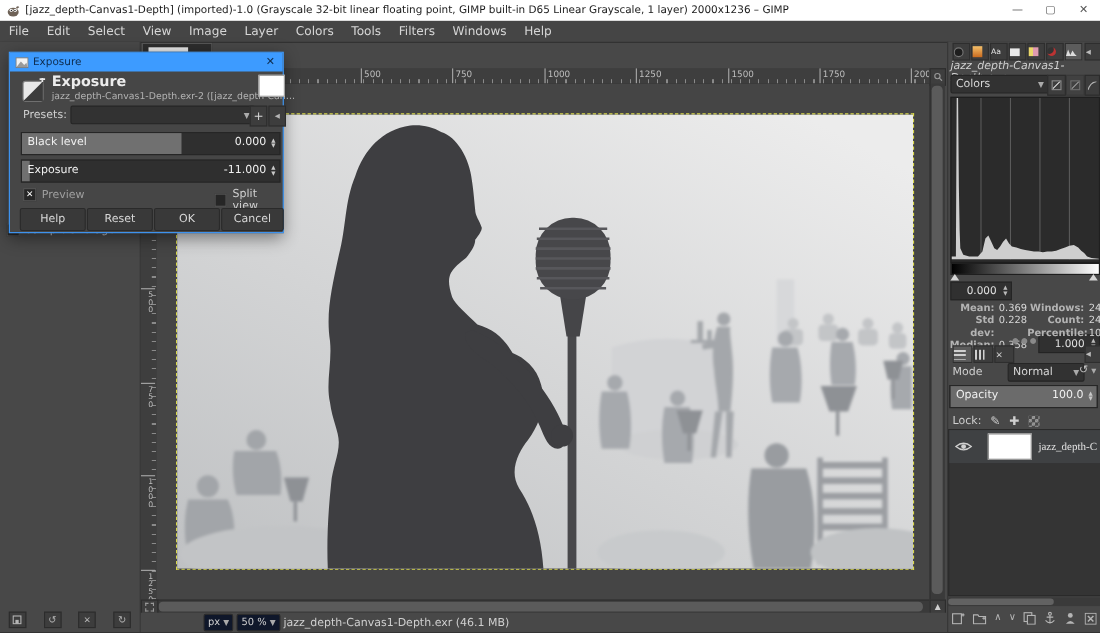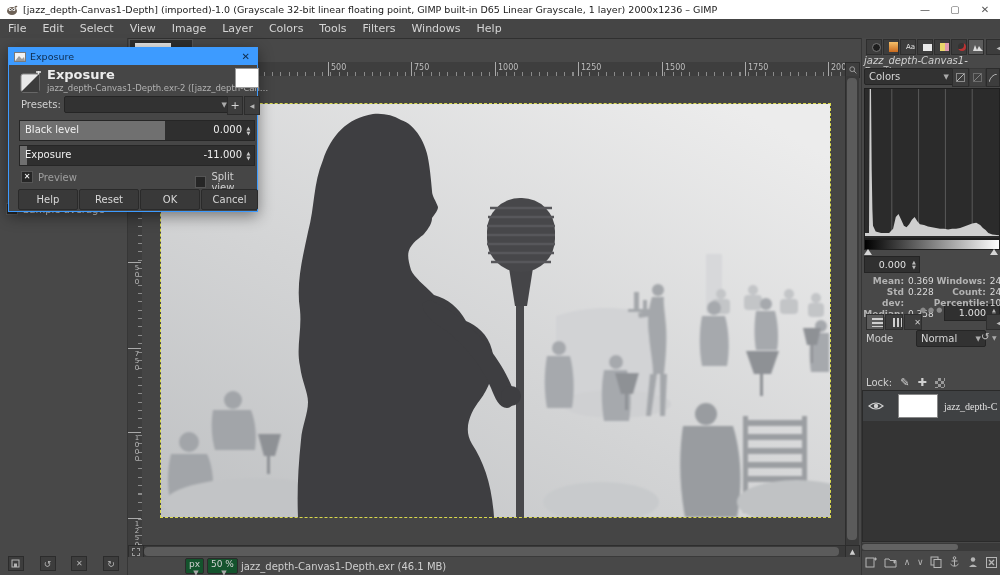--- a/index.html
+++ b/index.html
@@ -66,7 +66,7 @@
            font-size:9.5px;padding:1px 4px;white-space:nowrap;}
   
   .dtab{position:absolute;width:14px;height:14px;background:#3d3d3d;border:1px solid #2e2e2e;
-        display:flex;align-items:center;justify-content:flex-end;overflow:hidden;}
+        display:flex;align-items:center;justify-content:flex-start;overflow:hidden;}
   .dtab.active{background:#5c5c5c;}
   .ddrop{background:#323232;border:1px solid #252525;border-radius:2px;display:flex;align-items:center;
          font-size:10px;color:#d6d6d6;padding:0 4px;}

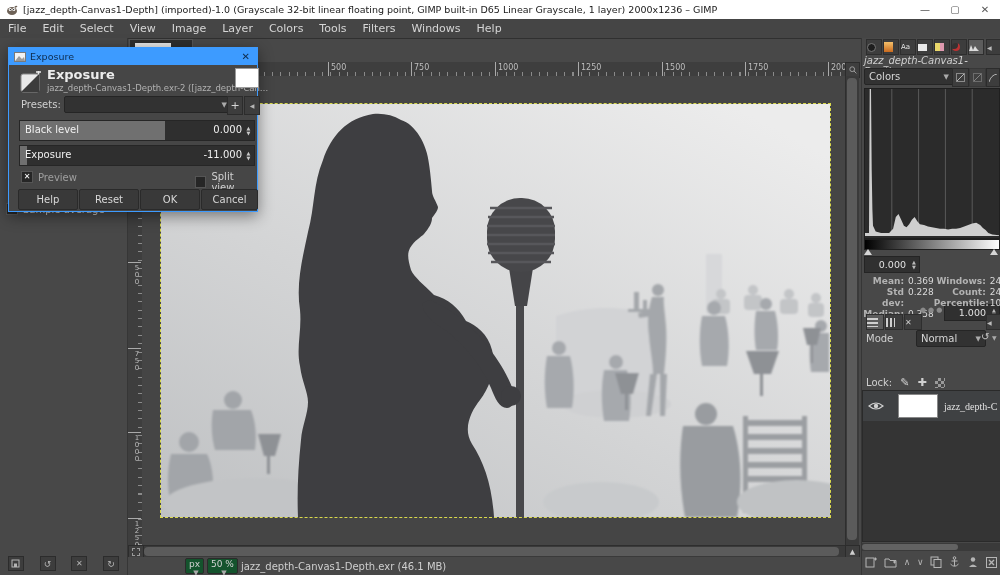--- a/index.html
+++ b/index.html
@@ -451,6 +451,12 @@
   <span class="abs" style="left:981px;top:331px;color:#c5c5c5;font-size:10px;">↺</span>
   <span class="abs" style="left:992px;top:334px;color:#aaa;font-size:6px;">▼</span>
 
+  <div class="spinscale" style="left:863px;top:350px;width:133px;">
+    <div class="fill" style="width:100%;background:#6b6b6b;"></div>
+    <span class="lab">Opacity</span>
+    <span class="val">100.0</span>
+    <span class="spuds">▲<br>▼</span>
+  </div>
 
   <div class="abs" style="left:866px;top:376px;display:flex;align-items:center;gap:8px;">
     <span style="color:#cfcfcf;">Lock:</span>

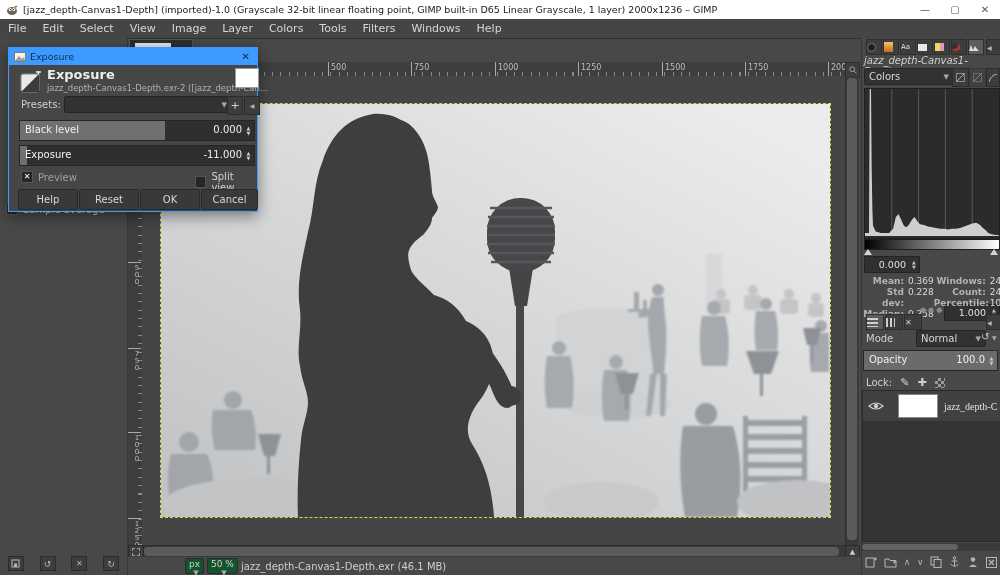--- a/index.html
+++ b/index.html
@@ -44,8 +44,8 @@
   .hscroll .hthumb{position:absolute;left:2px;top:1px;width:695px;height:9px;background:#5b5b5b;border-radius:4px;}
   .cornerbtn{background:#3e3e3e;border:1px solid #2c2c2c;display:flex;align-items:center;justify-content:center;color:#9a9a9a;}
   .statusbar{left:128px;top:557px;width:733px;height:18px;background:#484848;display:flex;align-items:center;font-size:10px;color:#cfcfcf;}
-  .sdrop{background:#14532d;border:1px solid #2b2b2b;border-radius:2px;height:14px;display:flex;
-         align-items:center;padding:0 3px;margin-right:3px;font-size:9px;color:#d2d2d2;flex-direction:column;}
+  .sdrop{background:#0f172a;border:1px solid #2b2b2b;border-radius:2px;height:14px;display:flex;
+         align-items:center;padding:0 3px;margin-right:3px;font-size:9px;color:#d2d2d2;}
   .chev{font-size:7px;color:#aaa;margin-left:3px;}
   
   .dialog{left:8px;top:47px;width:248px;height:163px;z-index:20;background:#464646;

